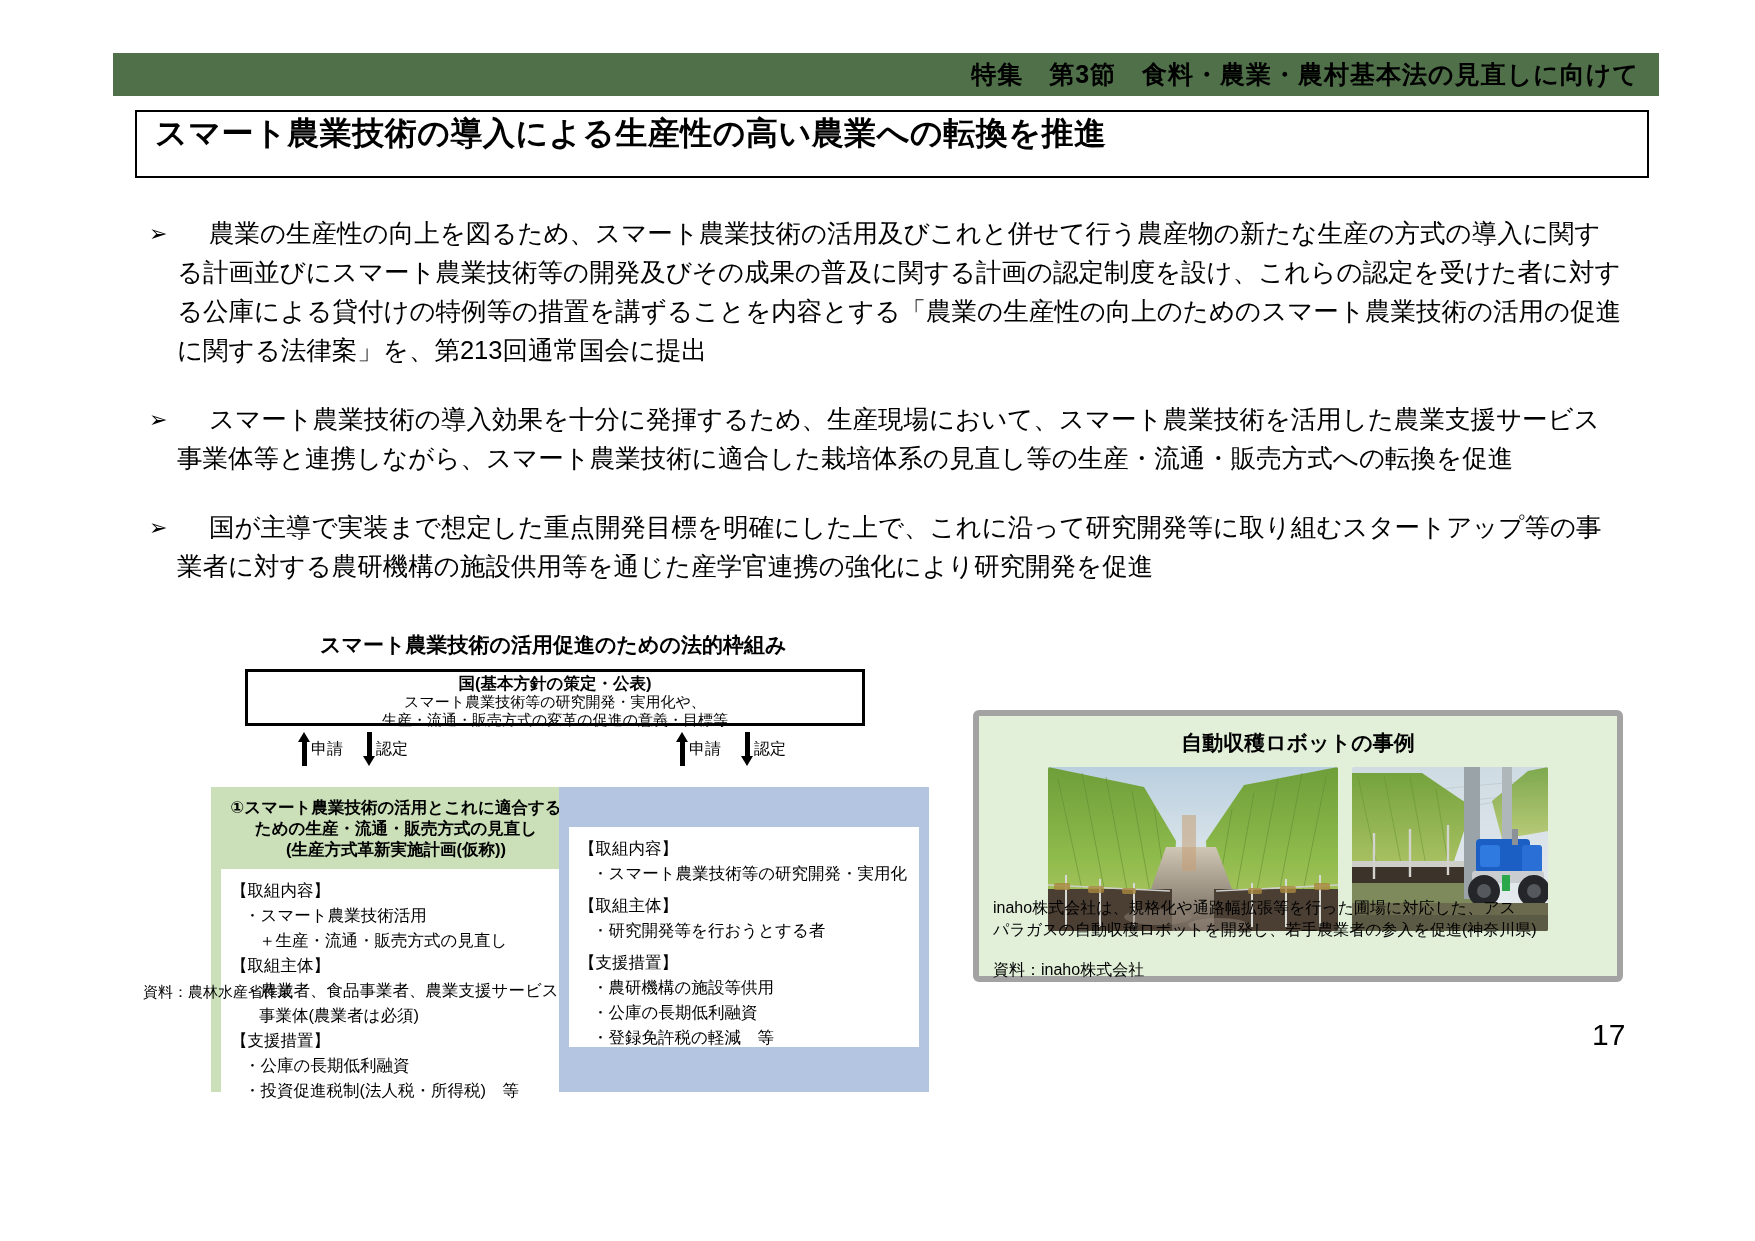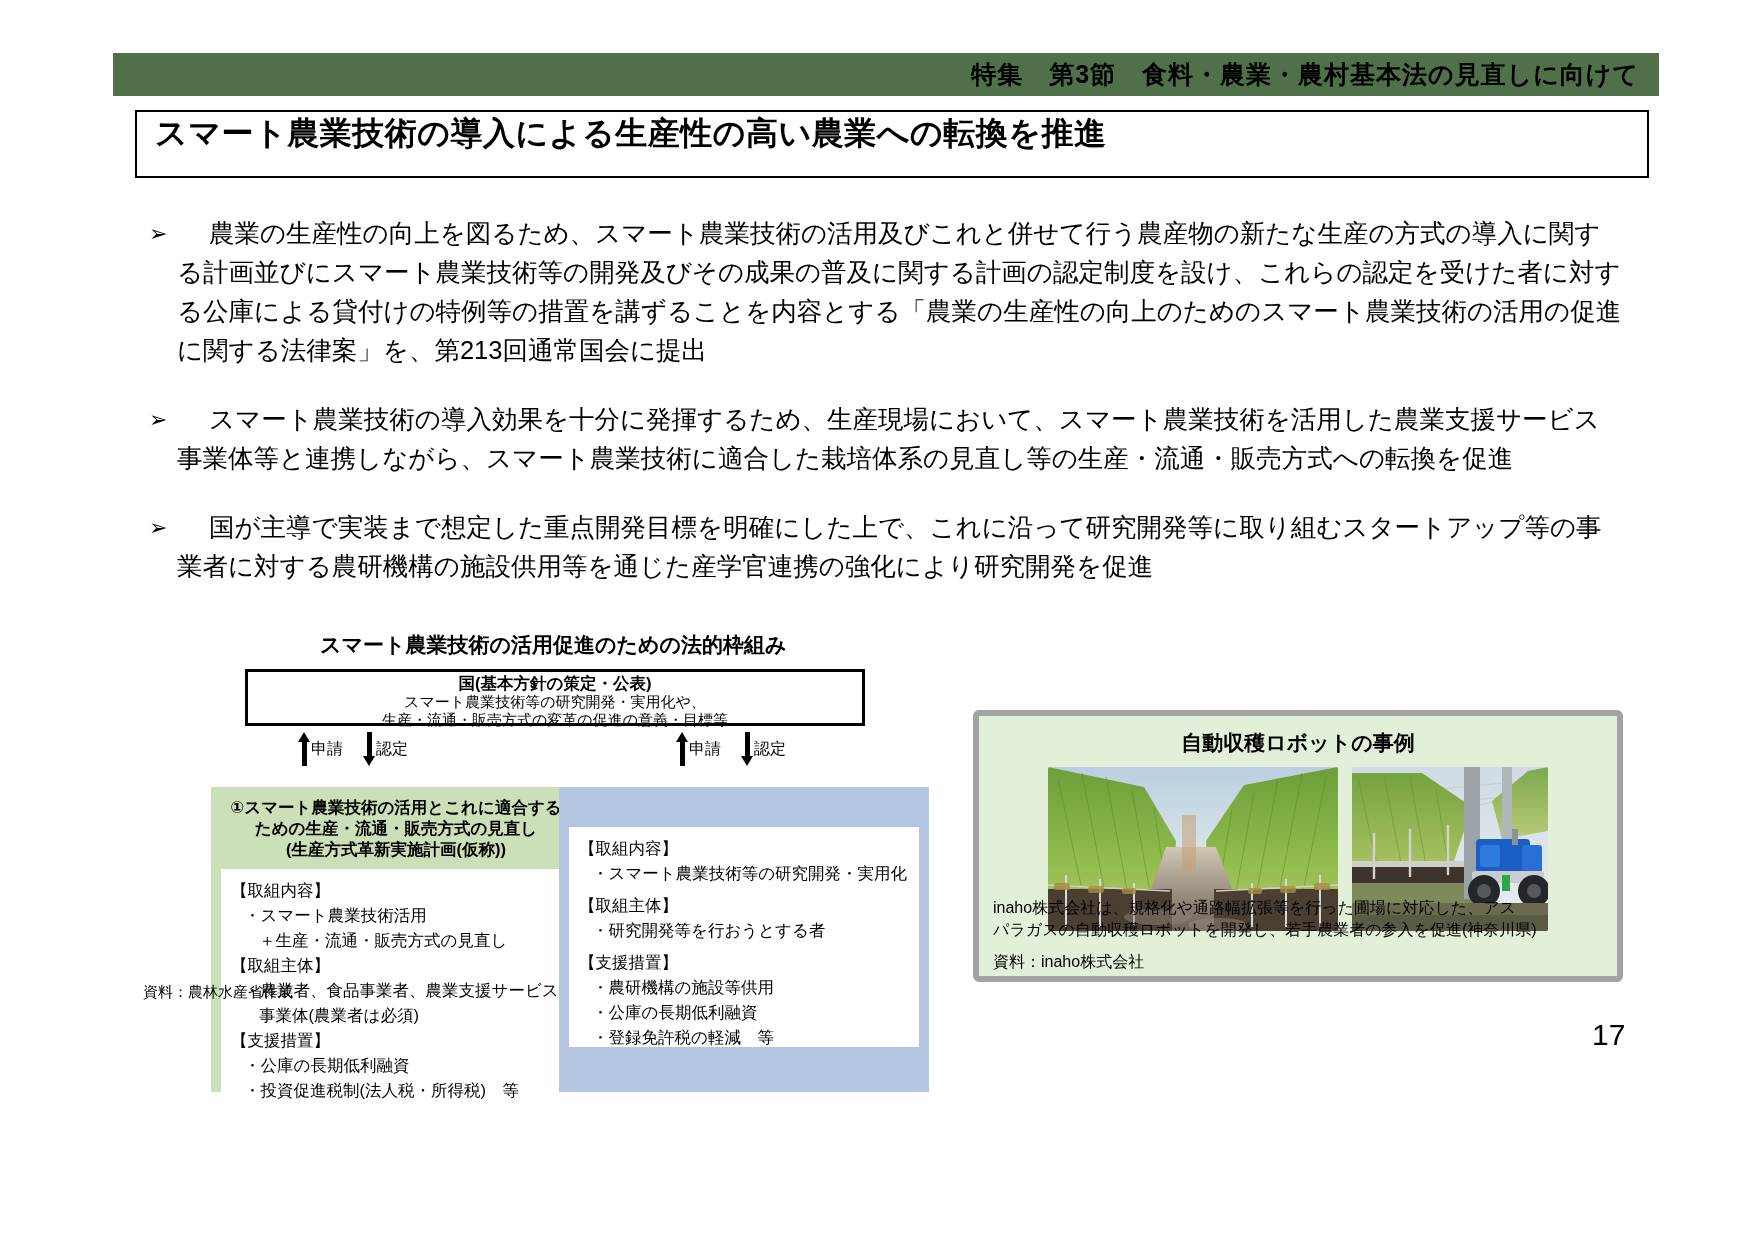--- a/index.html
+++ b/index.html
@@ -244,7 +244,7 @@
     font-size: 16px;
     line-height: 22px;
   }
-  .caption-source { margin-top: 10px; }
+  .caption-source { margin-top: 18px; }
 
   
   .page-number {

